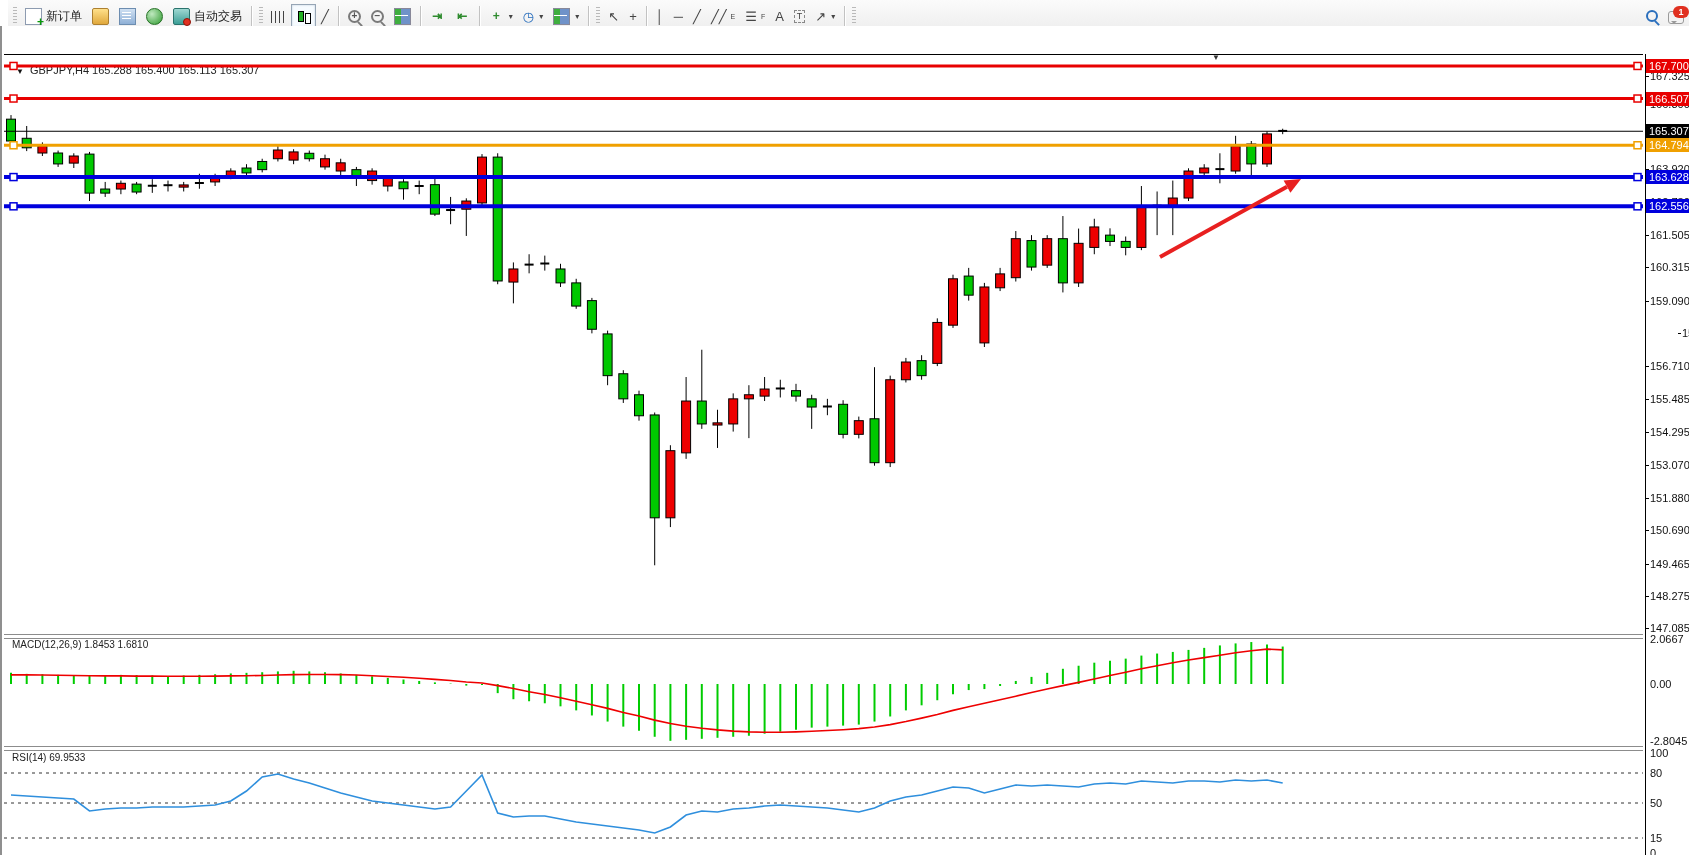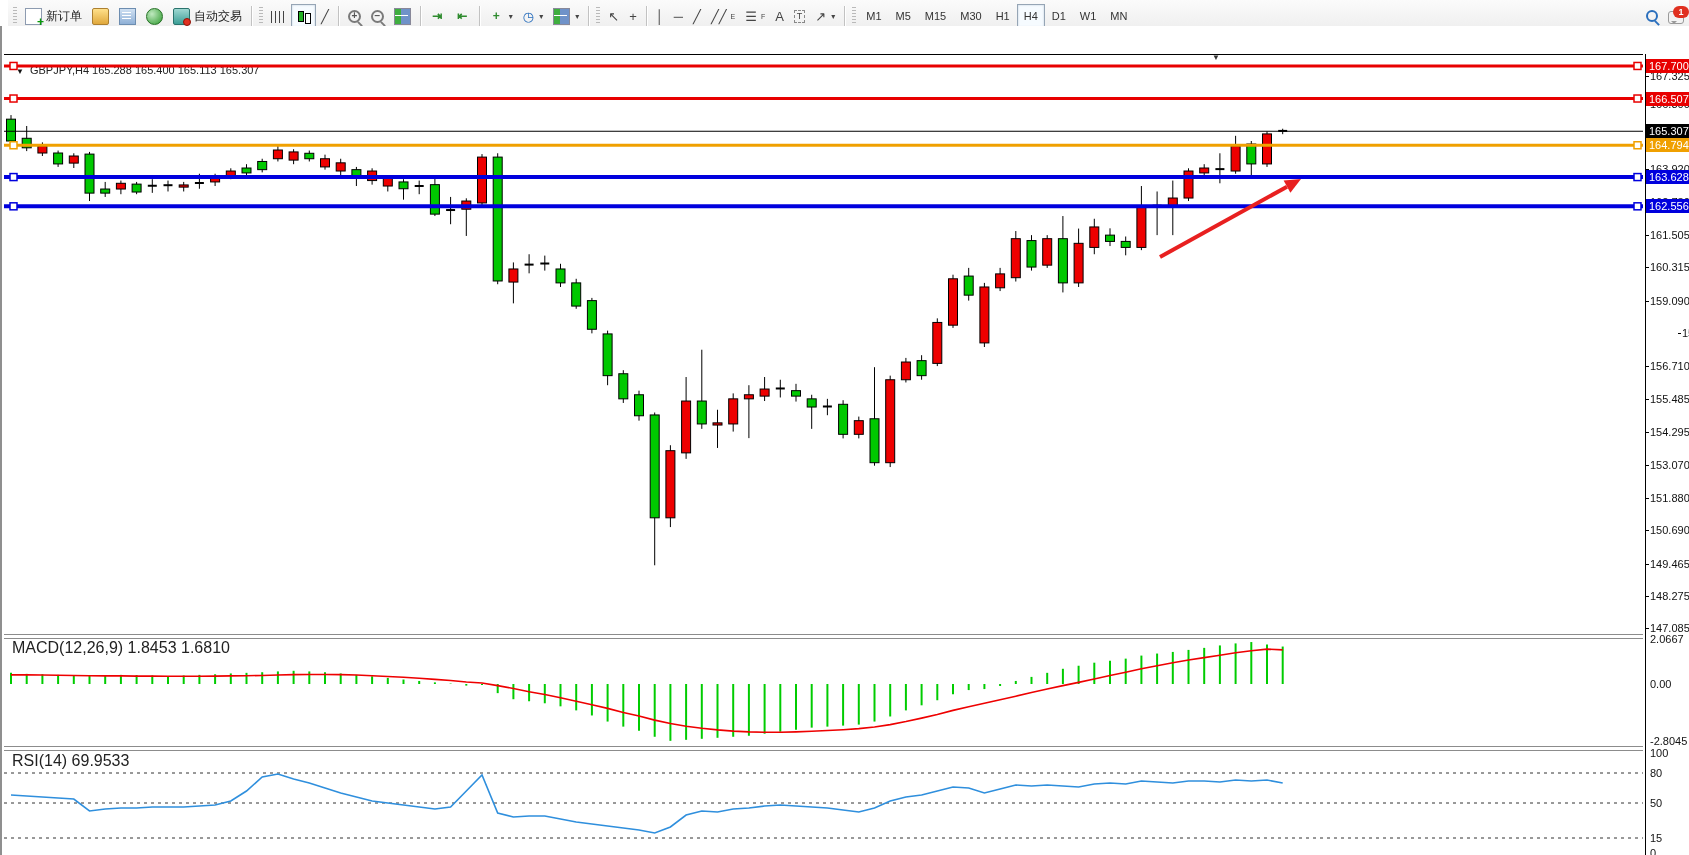--- a/index.html
+++ b/index.html
@@ -158,7 +158,6 @@
       </span>
   <span class="sep"></span>
       <span class="grip"></span>
-  <span id="tf-group"><span class="tb tf">M1</span><span class="tb tf">M5</span><span class="tb tf">M15</span><span class="tb tf">M30</span><span class="tb tf">H1</span><span class="tb tf pressed">H4</span><span class="tb tf">D1</span><span class="tb tf">W1</span><span class="tb tf">MN</span></span>
   <span class="spacer"></span>
   <span class="tb">
         <span class="i i-search"></span>

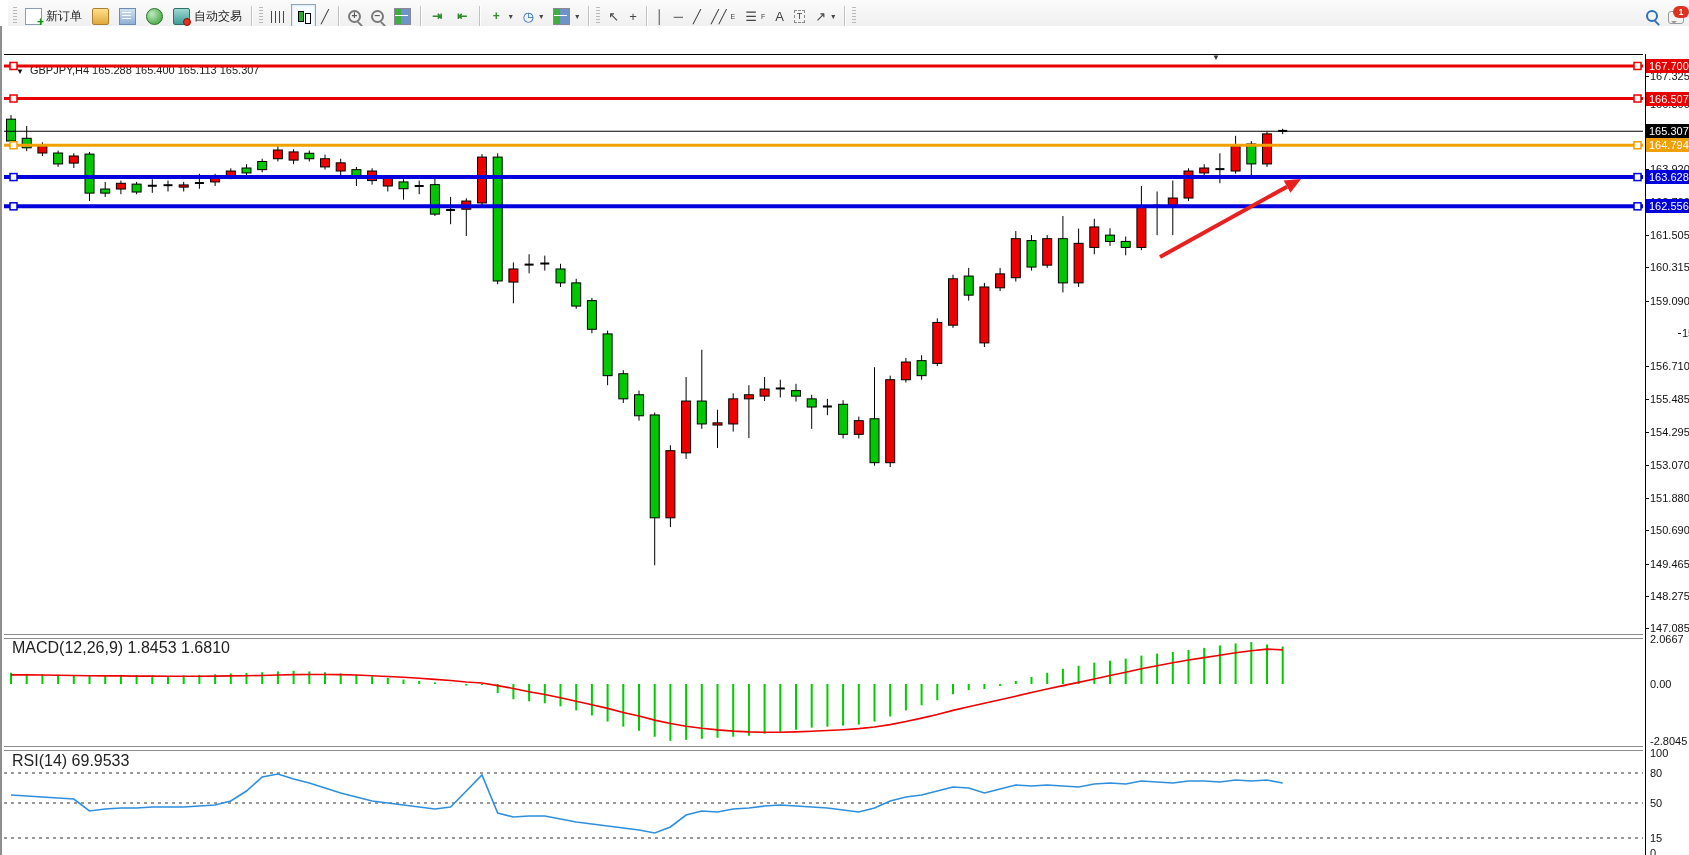--- a/index.html
+++ b/index.html
@@ -47,7 +47,7 @@
   .sep3d{position:absolute;left:2px;width:1639px;height:3px;background:#fff;border-top:1px solid #8c8c8c;border-bottom:1px solid #8c8c8c;}
   #chart-title{position:absolute;left:14px;top:38px;font-size:11px;color:#222;z-index:1;white-space:nowrap;}
   #chart-title .tri{font-size:8px;color:#111;margin-right:6px;}
-  .panel-label{position:absolute;font-size:16px;color:#222;z-index:3;white-space:nowrap;}
+  .panel-label{position:absolute;font-size:10px;color:#222;z-index:3;white-space:nowrap;}
   svg.panel{position:absolute;left:2px;z-index:2;}
   #price-axis{position:absolute;left:1643px;top:28px;width:46px;height:807px;background:#fff;z-index:2;}
   .ptick{position:absolute;left:4px;font-size:11px;color:#111;white-space:nowrap;}

